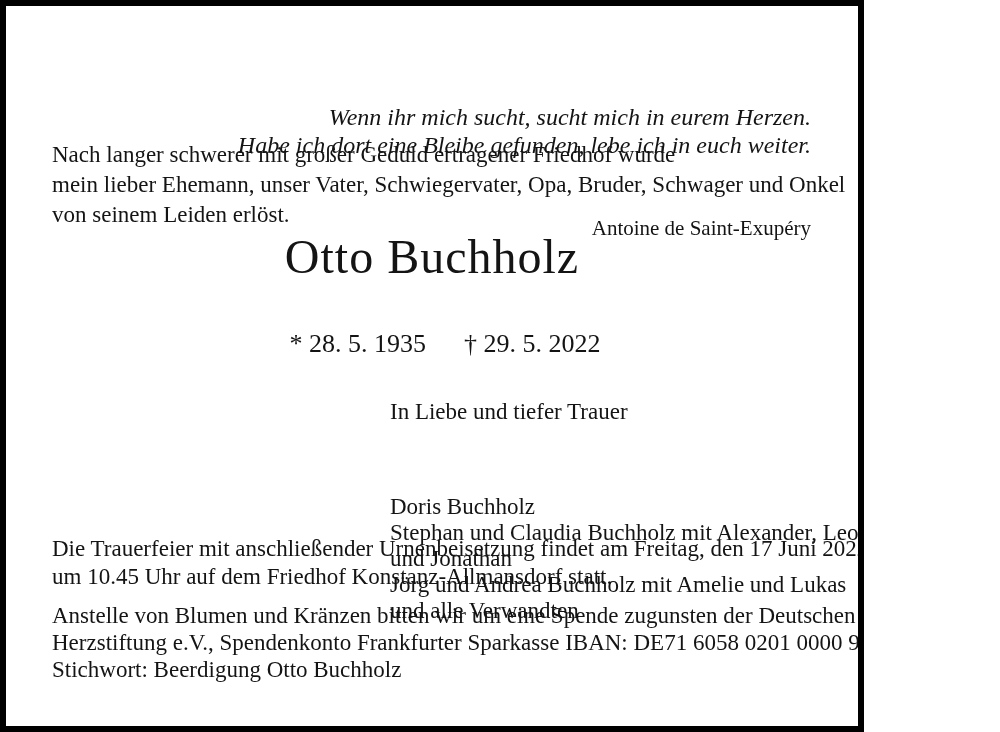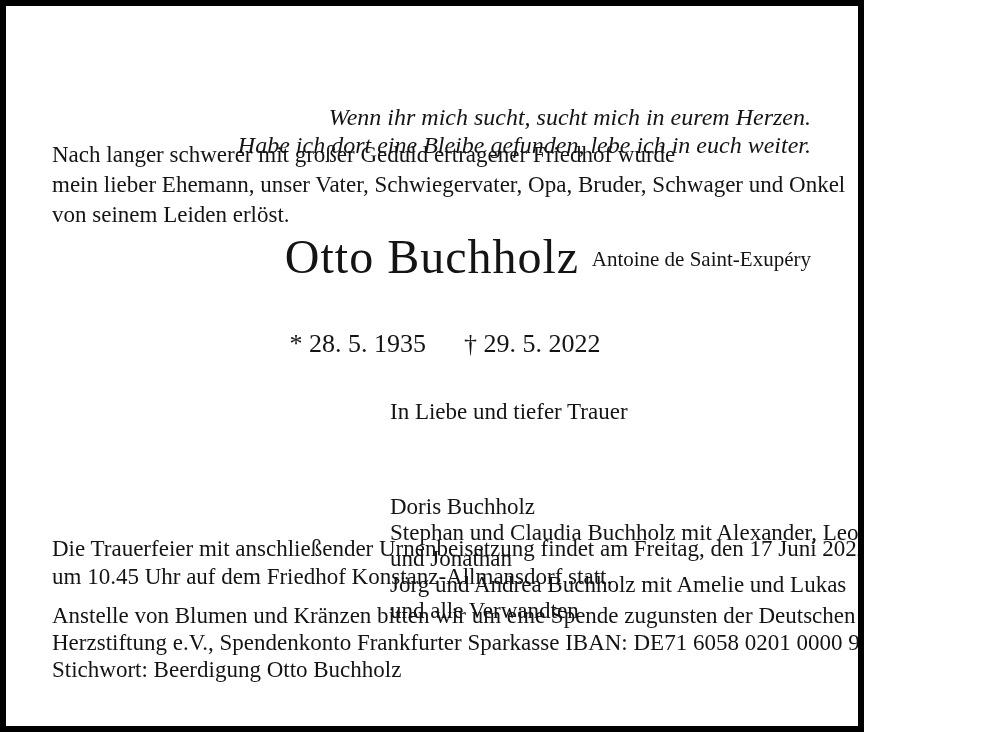--- a/index.html
+++ b/index.html
@@ -33,7 +33,6 @@
     font-size: 21px;
     line-height: 27px;
     white-space: pre;
-    margin-top: 31px;
   }
 
   .intro {

